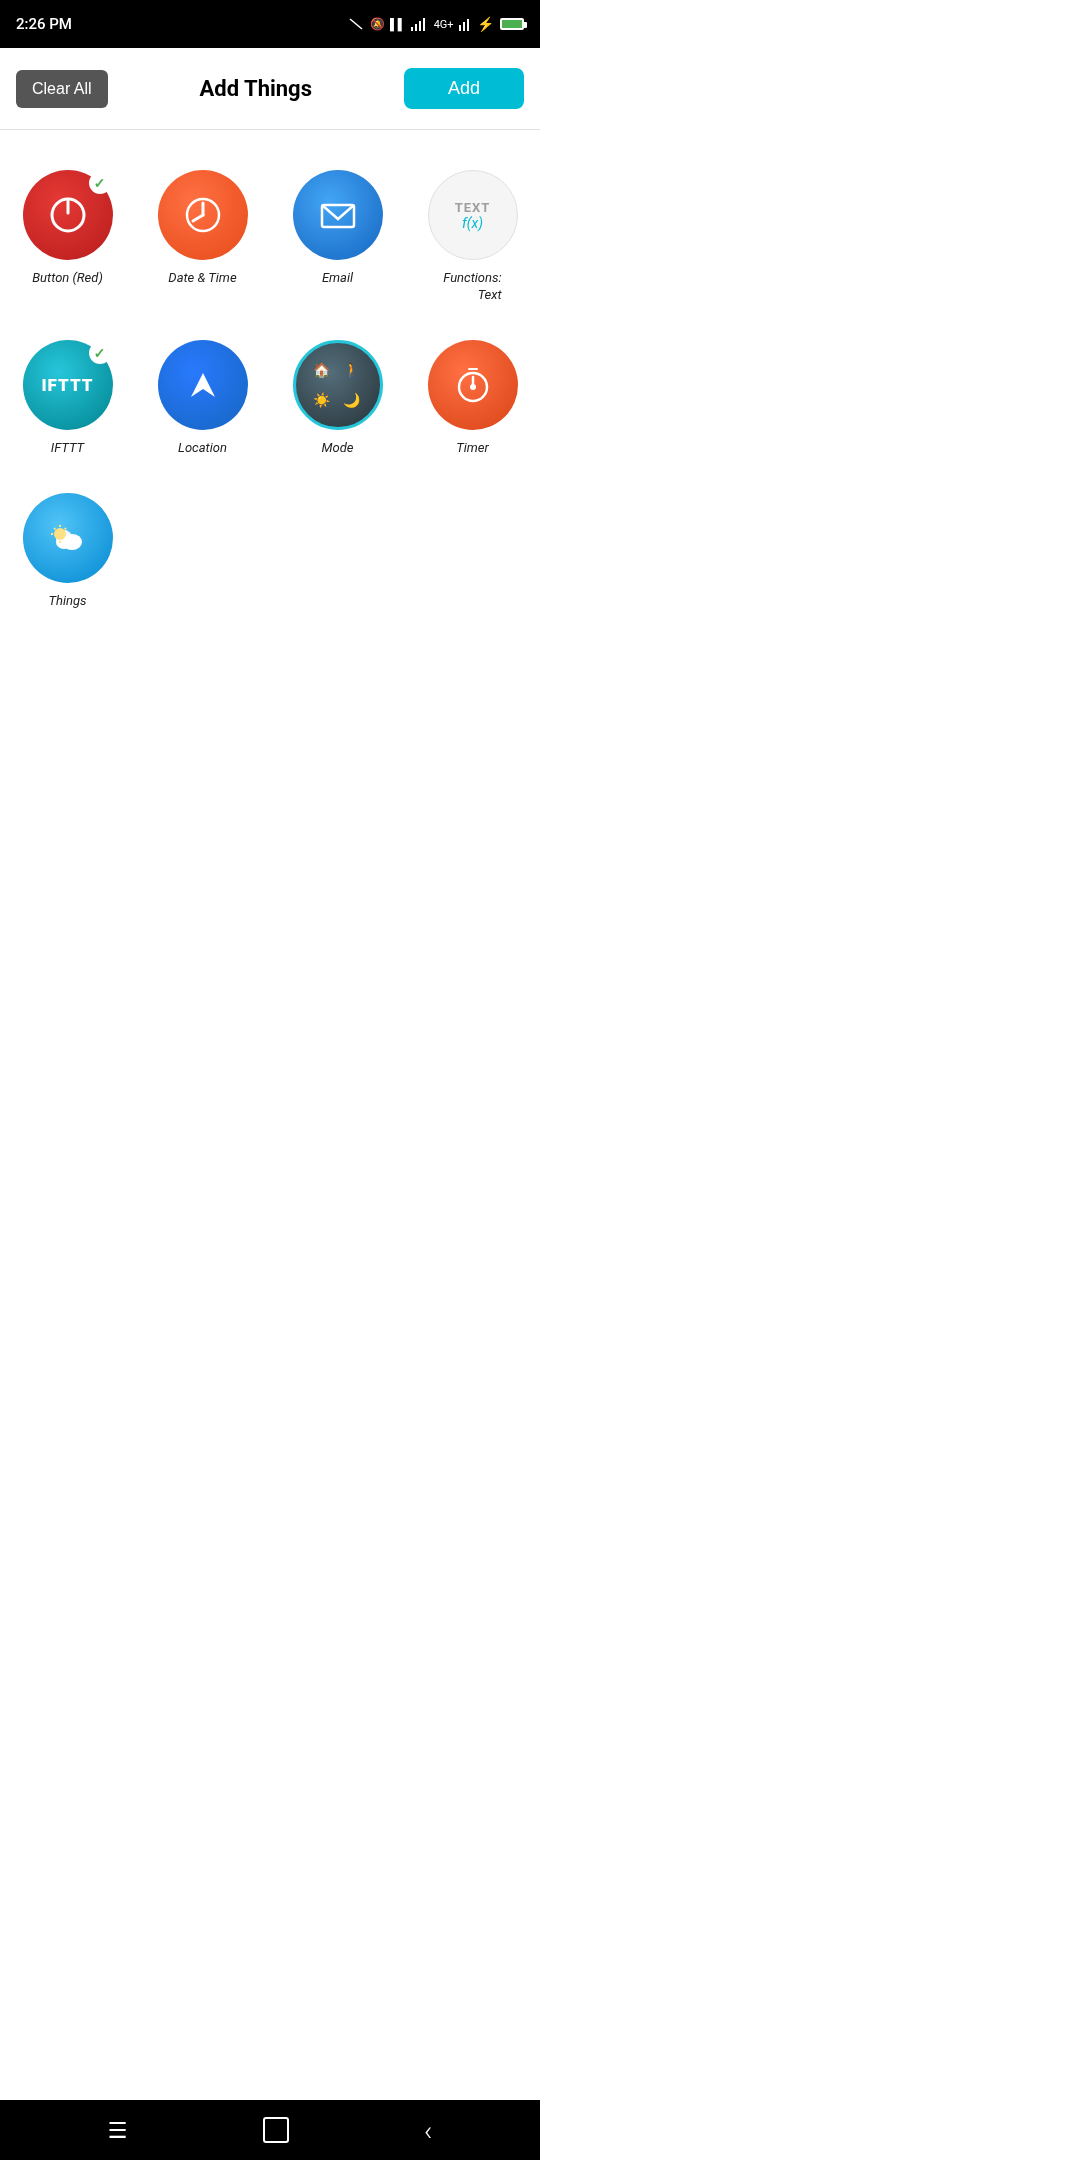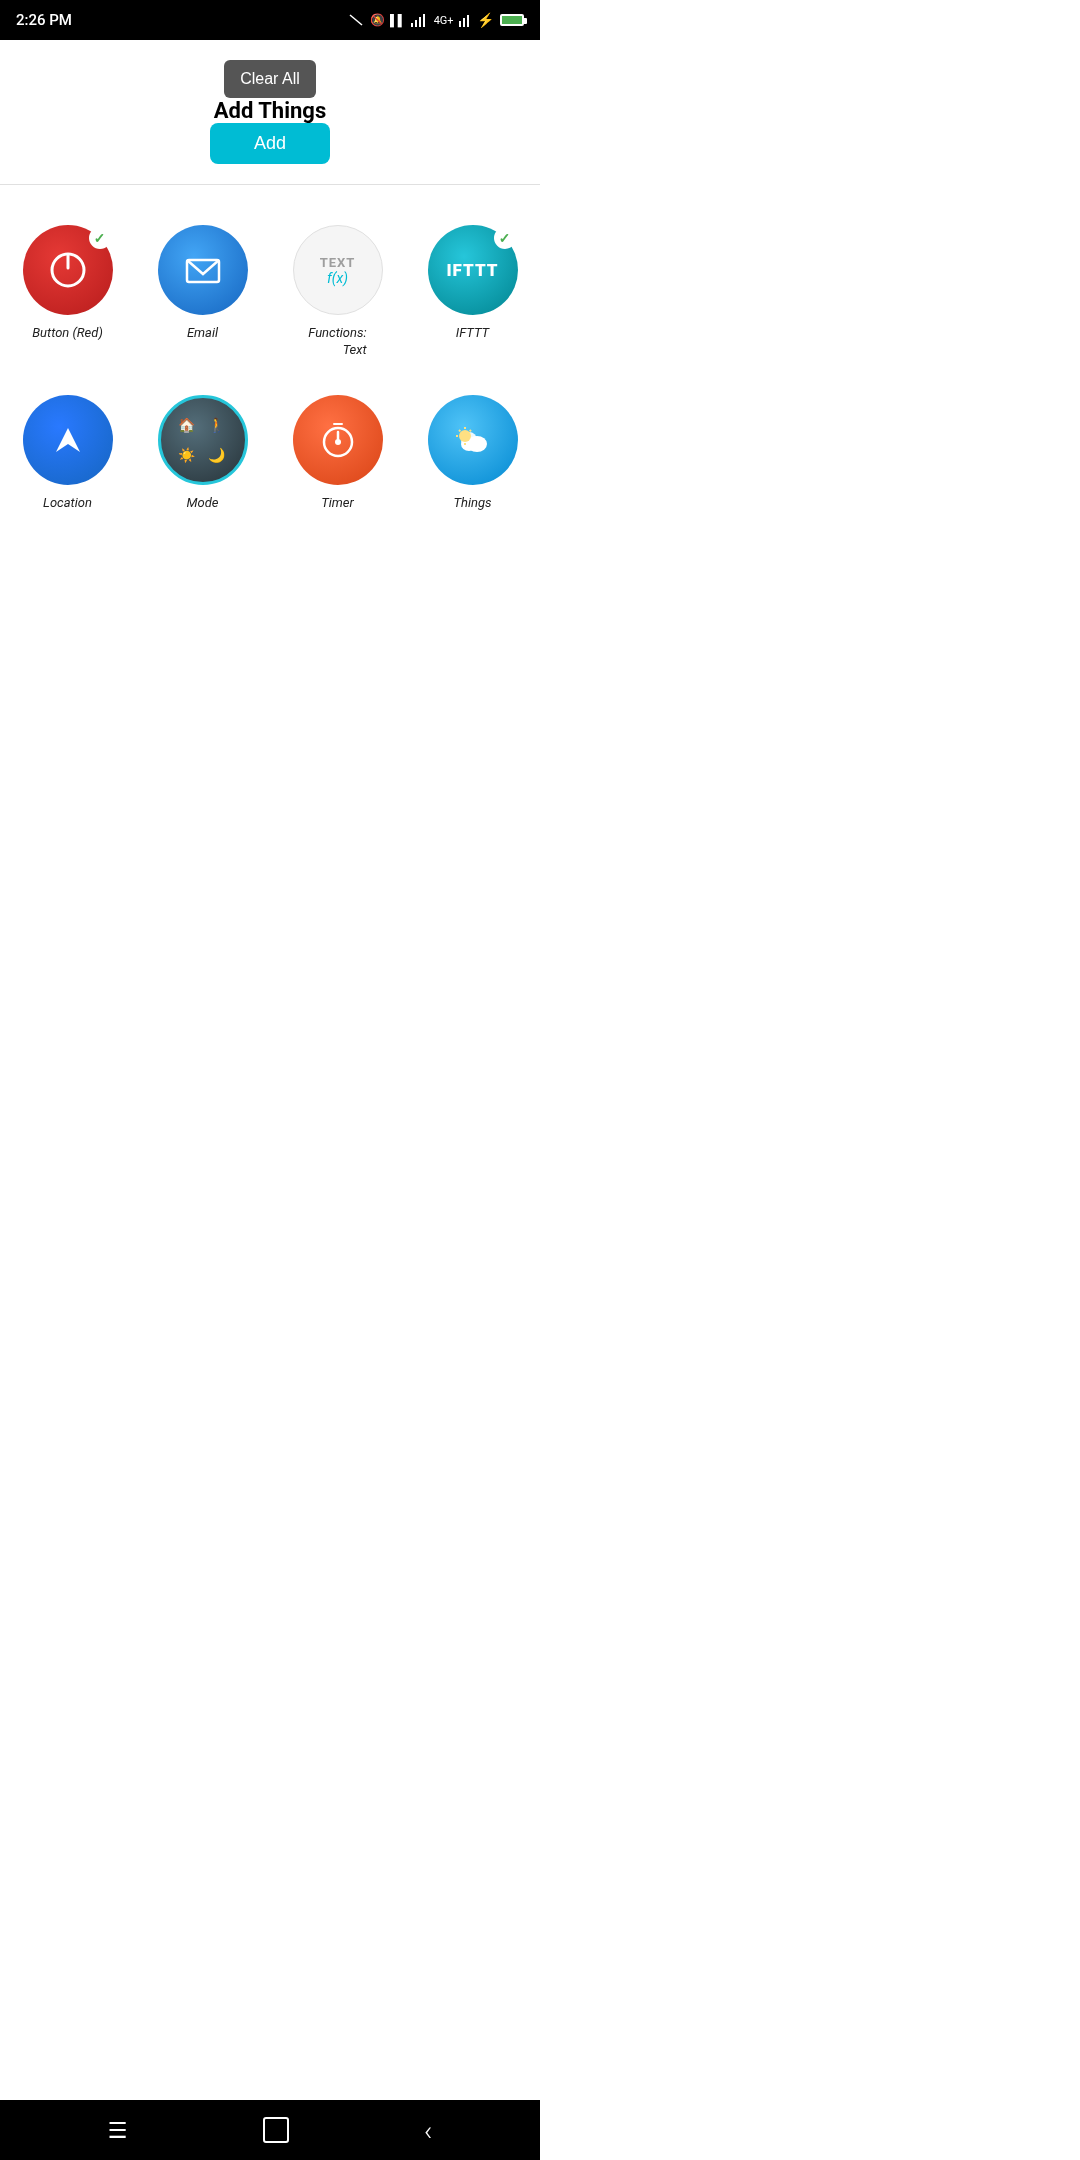--- a/index.html
+++ b/index.html
@@ -17,7 +17,7 @@
     .status-bar {
       background: #000;
       color: #fff;
-      height: 40px;
+      height: 48px;
       display: flex;
       align-items: center;
       justify-content: space-between;

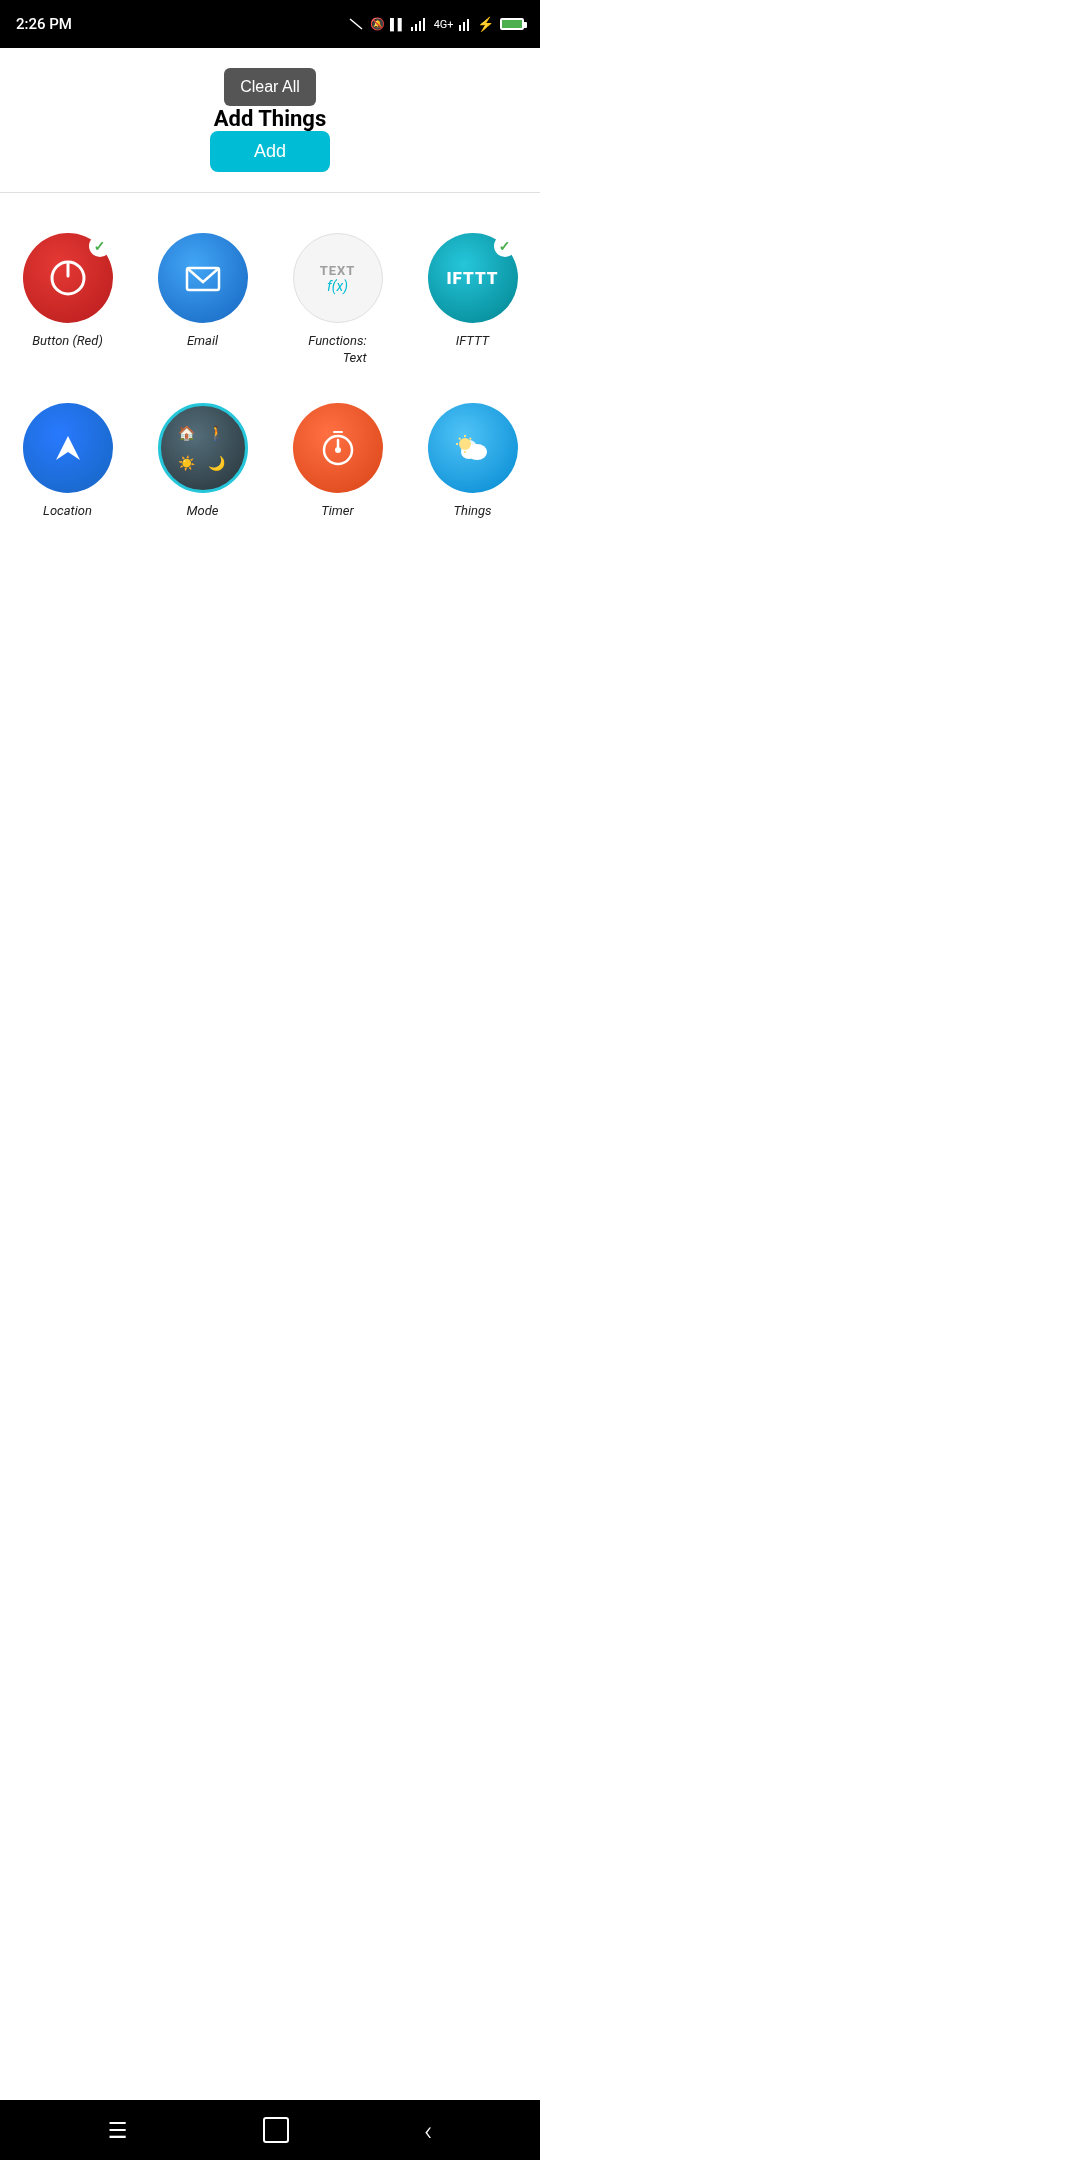--- a/index.html
+++ b/index.html
@@ -59,7 +59,6 @@
       justify-content: space-between;
       padding: 20px 16px;
       background: #fff;
-      flex-direction: column;
     }
     .btn-clear-all {
       background: #555;

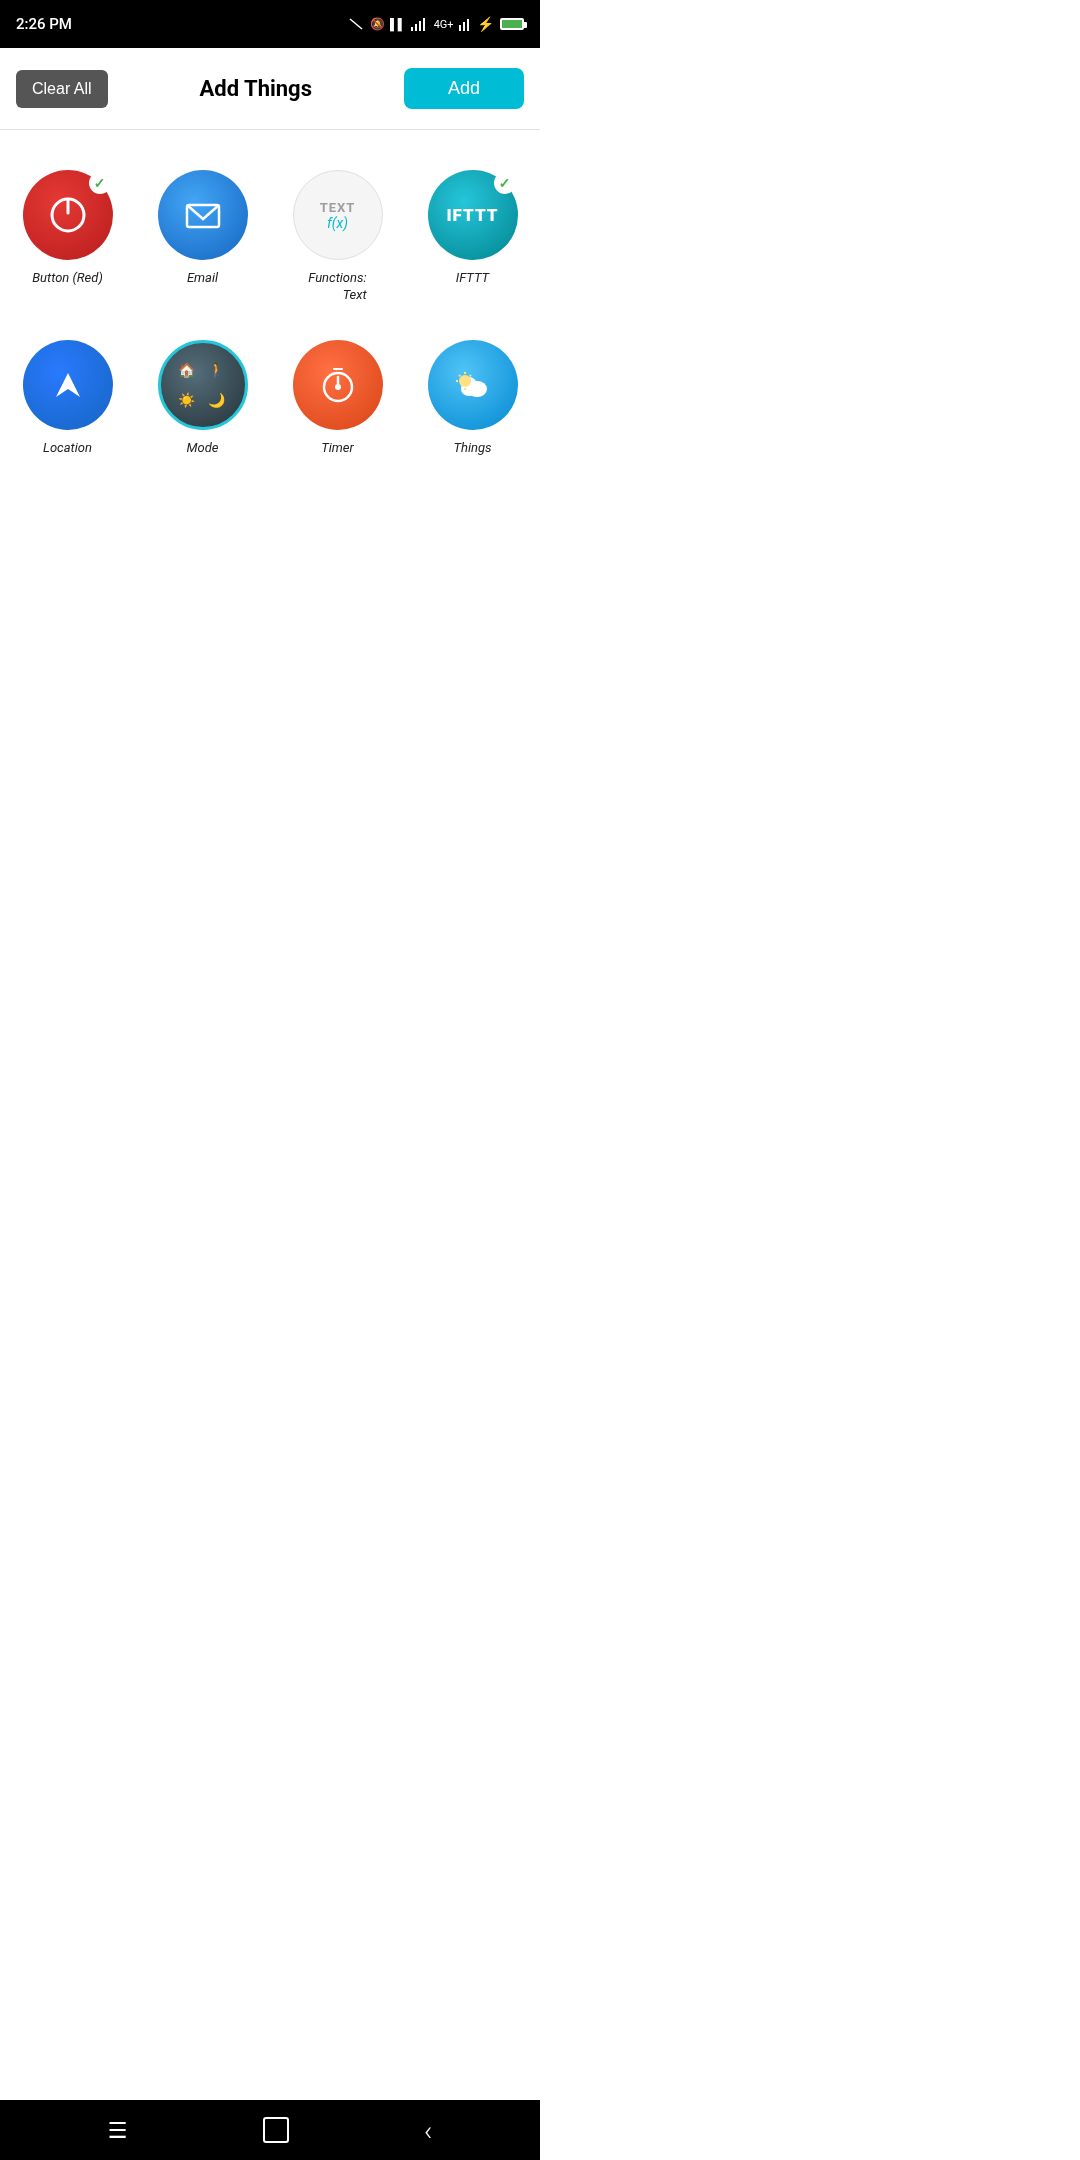--- a/index.html
+++ b/index.html
@@ -279,6 +279,16 @@
     <span class="item-label">Button (Red)</span>
   </div>
 
+  <div class="item-cell">
+    <div class="item-icon-wrap bg-orange">
+      <svg class="icon-svg" viewBox="0 0 48 48" fill="none">
+        <circle cx="24" cy="24" r="16" stroke="white" stroke-width="2.5" fill="none"></circle>
+        <line x1="24" y1="12" x2="24" y2="24" stroke="white" stroke-width="3" stroke-linecap="round"></line>
+        <line x1="24" y1="24" x2="14" y2="30" stroke="white" stroke-width="3" stroke-linecap="round"></line>
+      </svg>
+    </div>
+    <span class="item-label">Date &amp; Time</span>
+  </div>
 
   <div class="item-cell">
     <div class="item-icon-wrap bg-blue">

